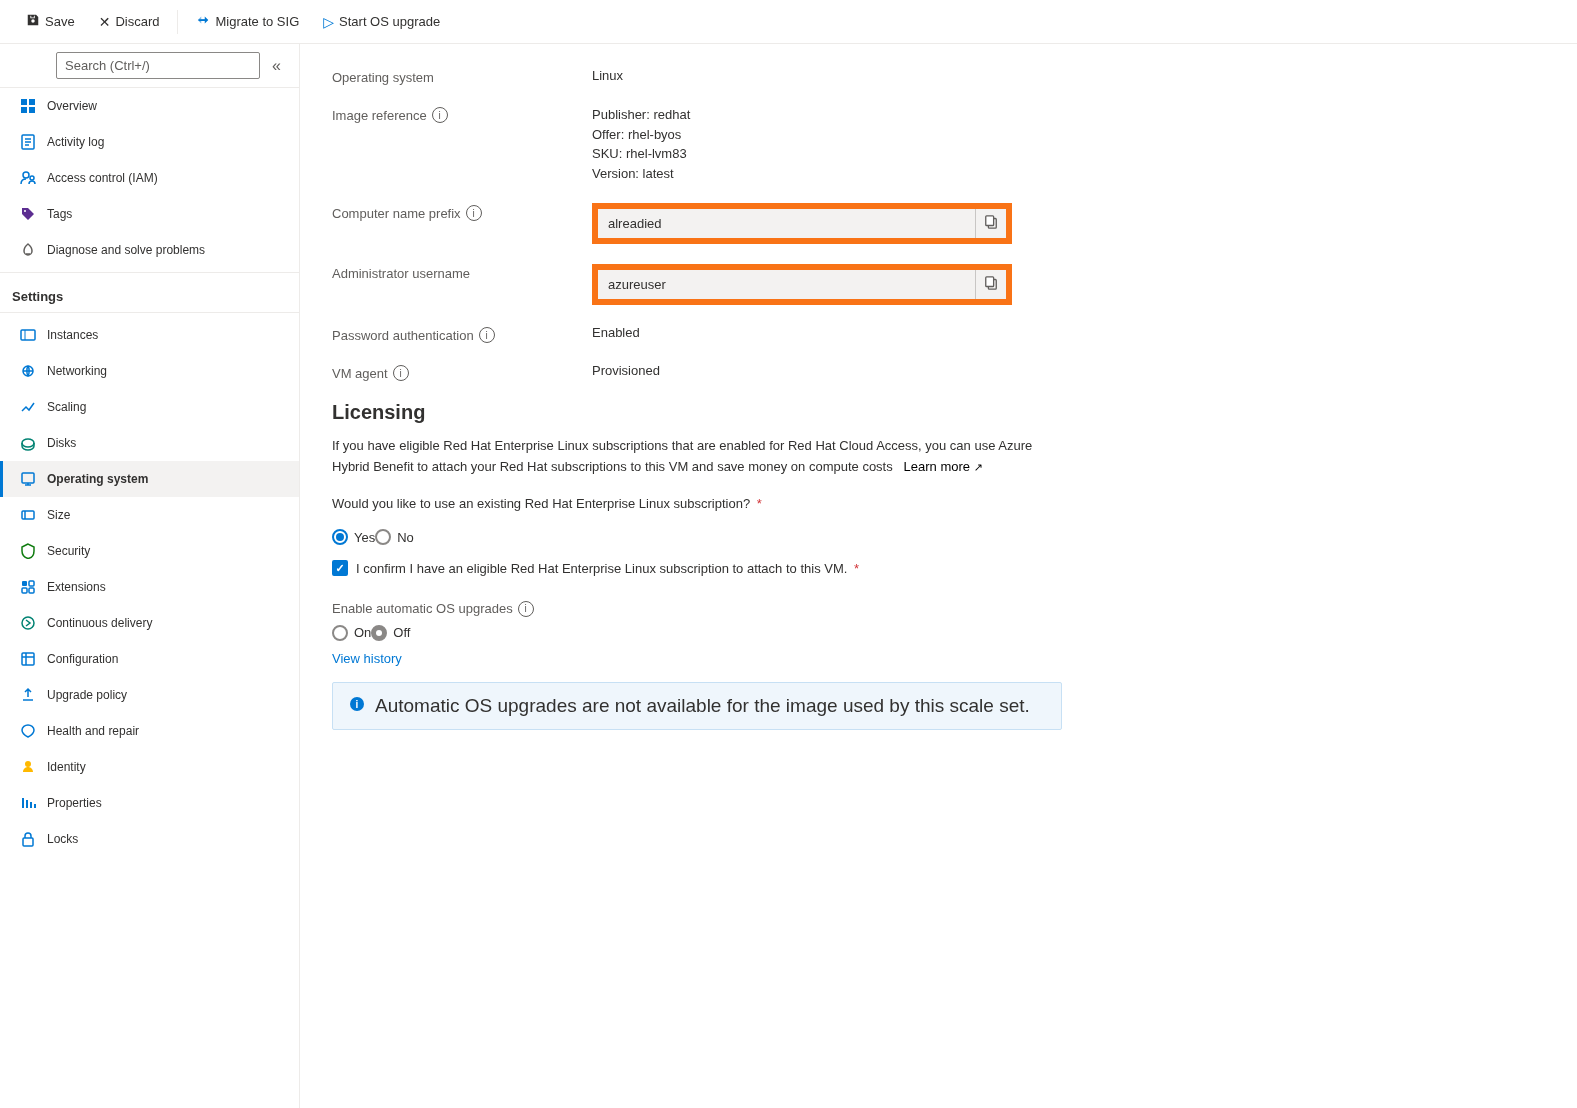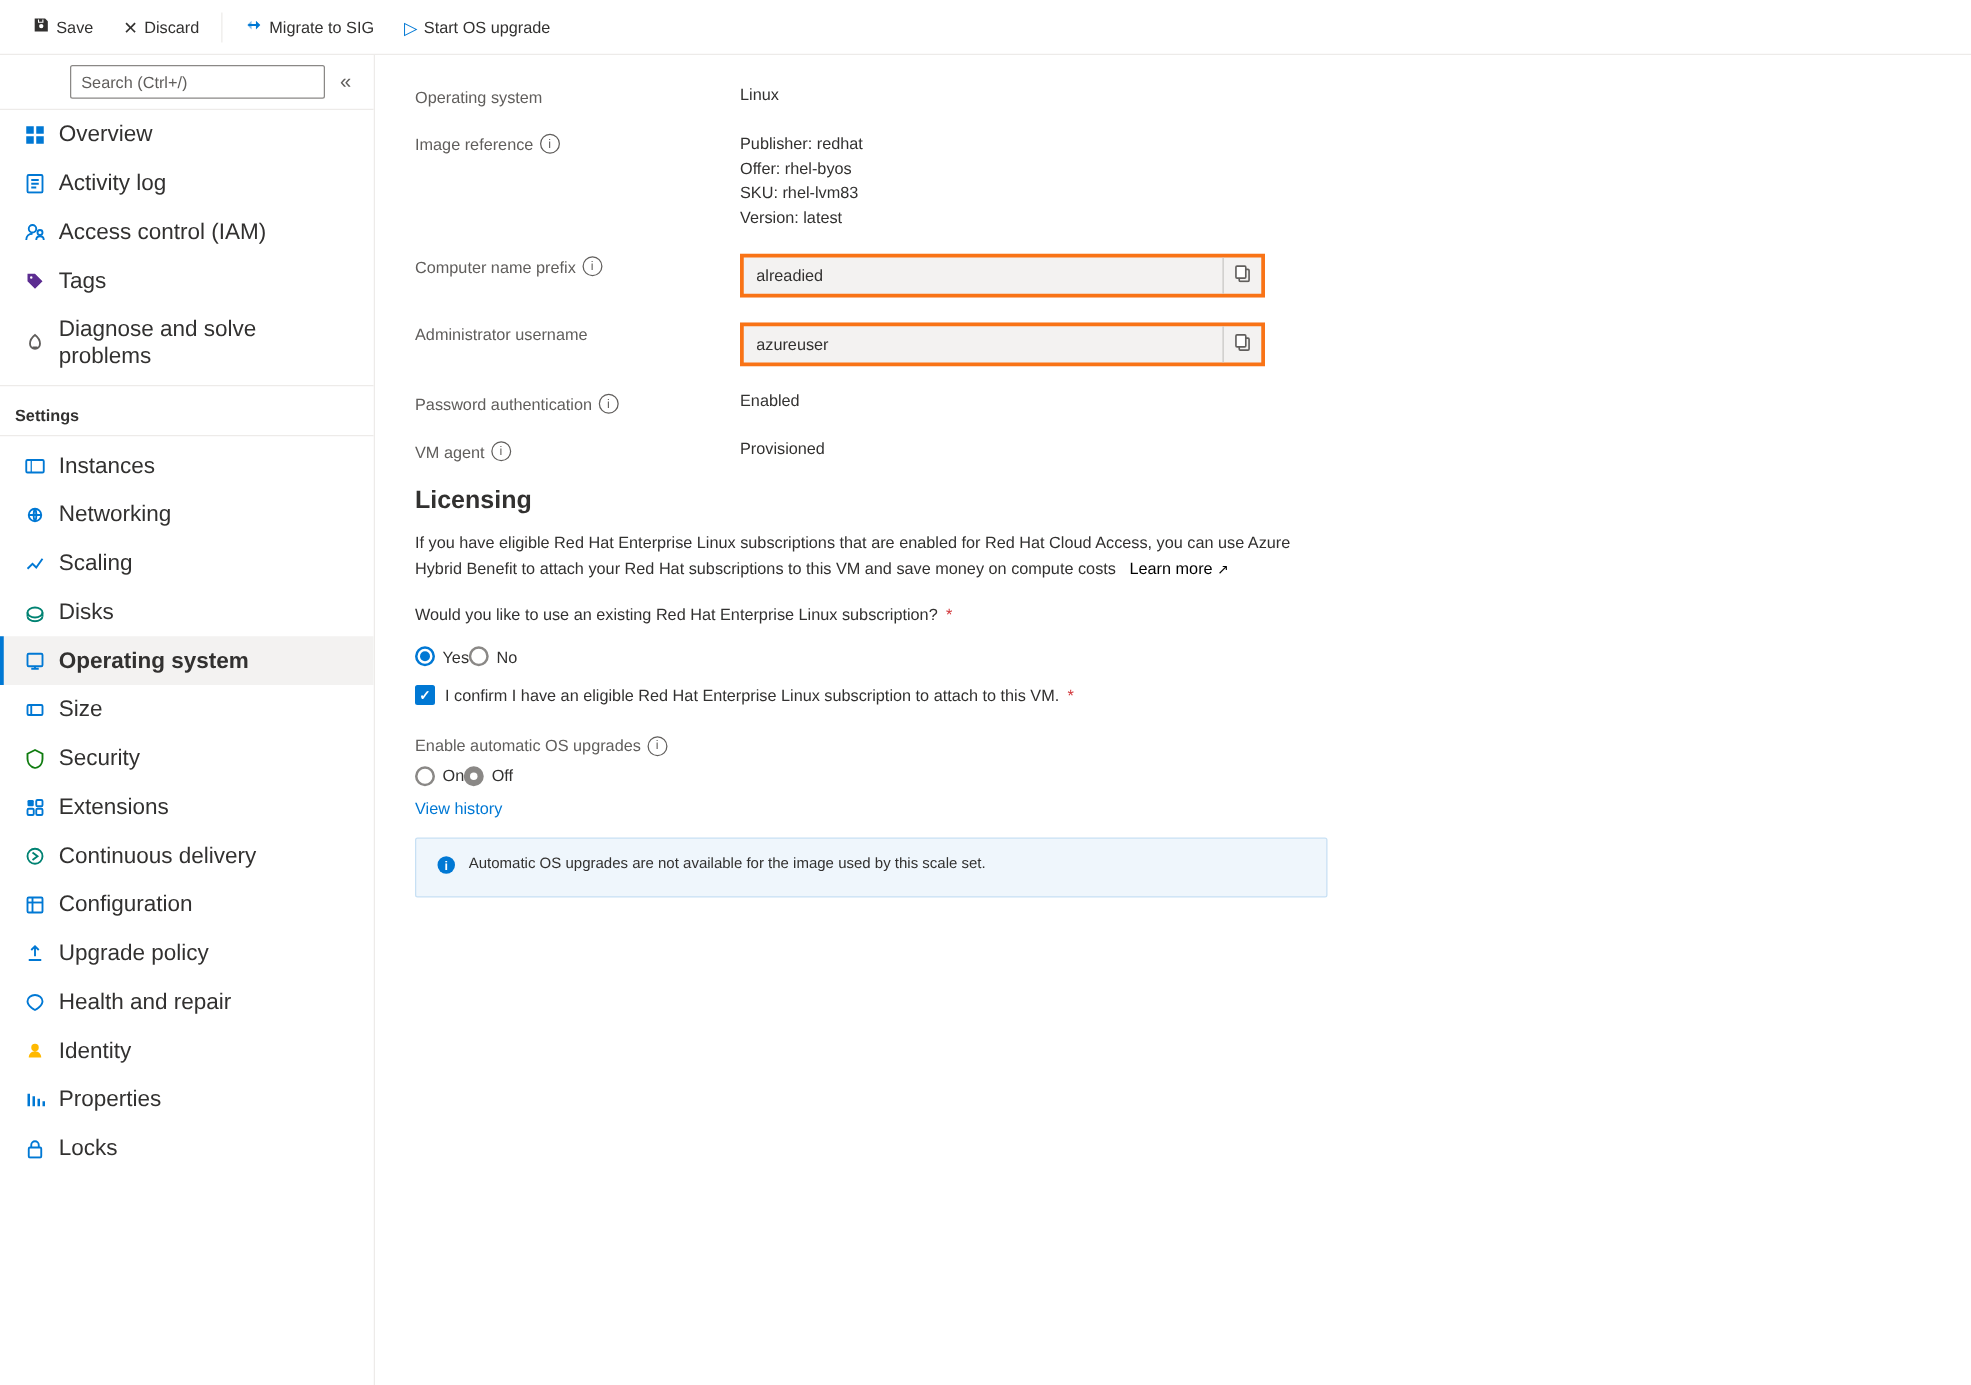--- a/index.html
+++ b/index.html
@@ -35,7 +35,7 @@
     .sidebar-scroll-area { overflow-y: auto; flex: 1; position: relative; }
 
     .nav-item {
-      display: flex; align-items: center; gap: 10px; padding: 9px 16px; cursor: pointer; color: #323130; font-size: 18px; border-left: 3px solid transparent;
+      display: flex; align-items: center; gap: 10px; padding: 9px 16px; cursor: pointer; color: #323130; font-size: 12px; border-left: 3px solid transparent;
     }
     .nav-item.active { background: #f3f2f1; border-left: 3px solid #0078d4; font-weight: 600; }
     .nav-section-title { font-weight: 600; font-size: 13px; padding: 12px 12px 4px; color: #323130; }

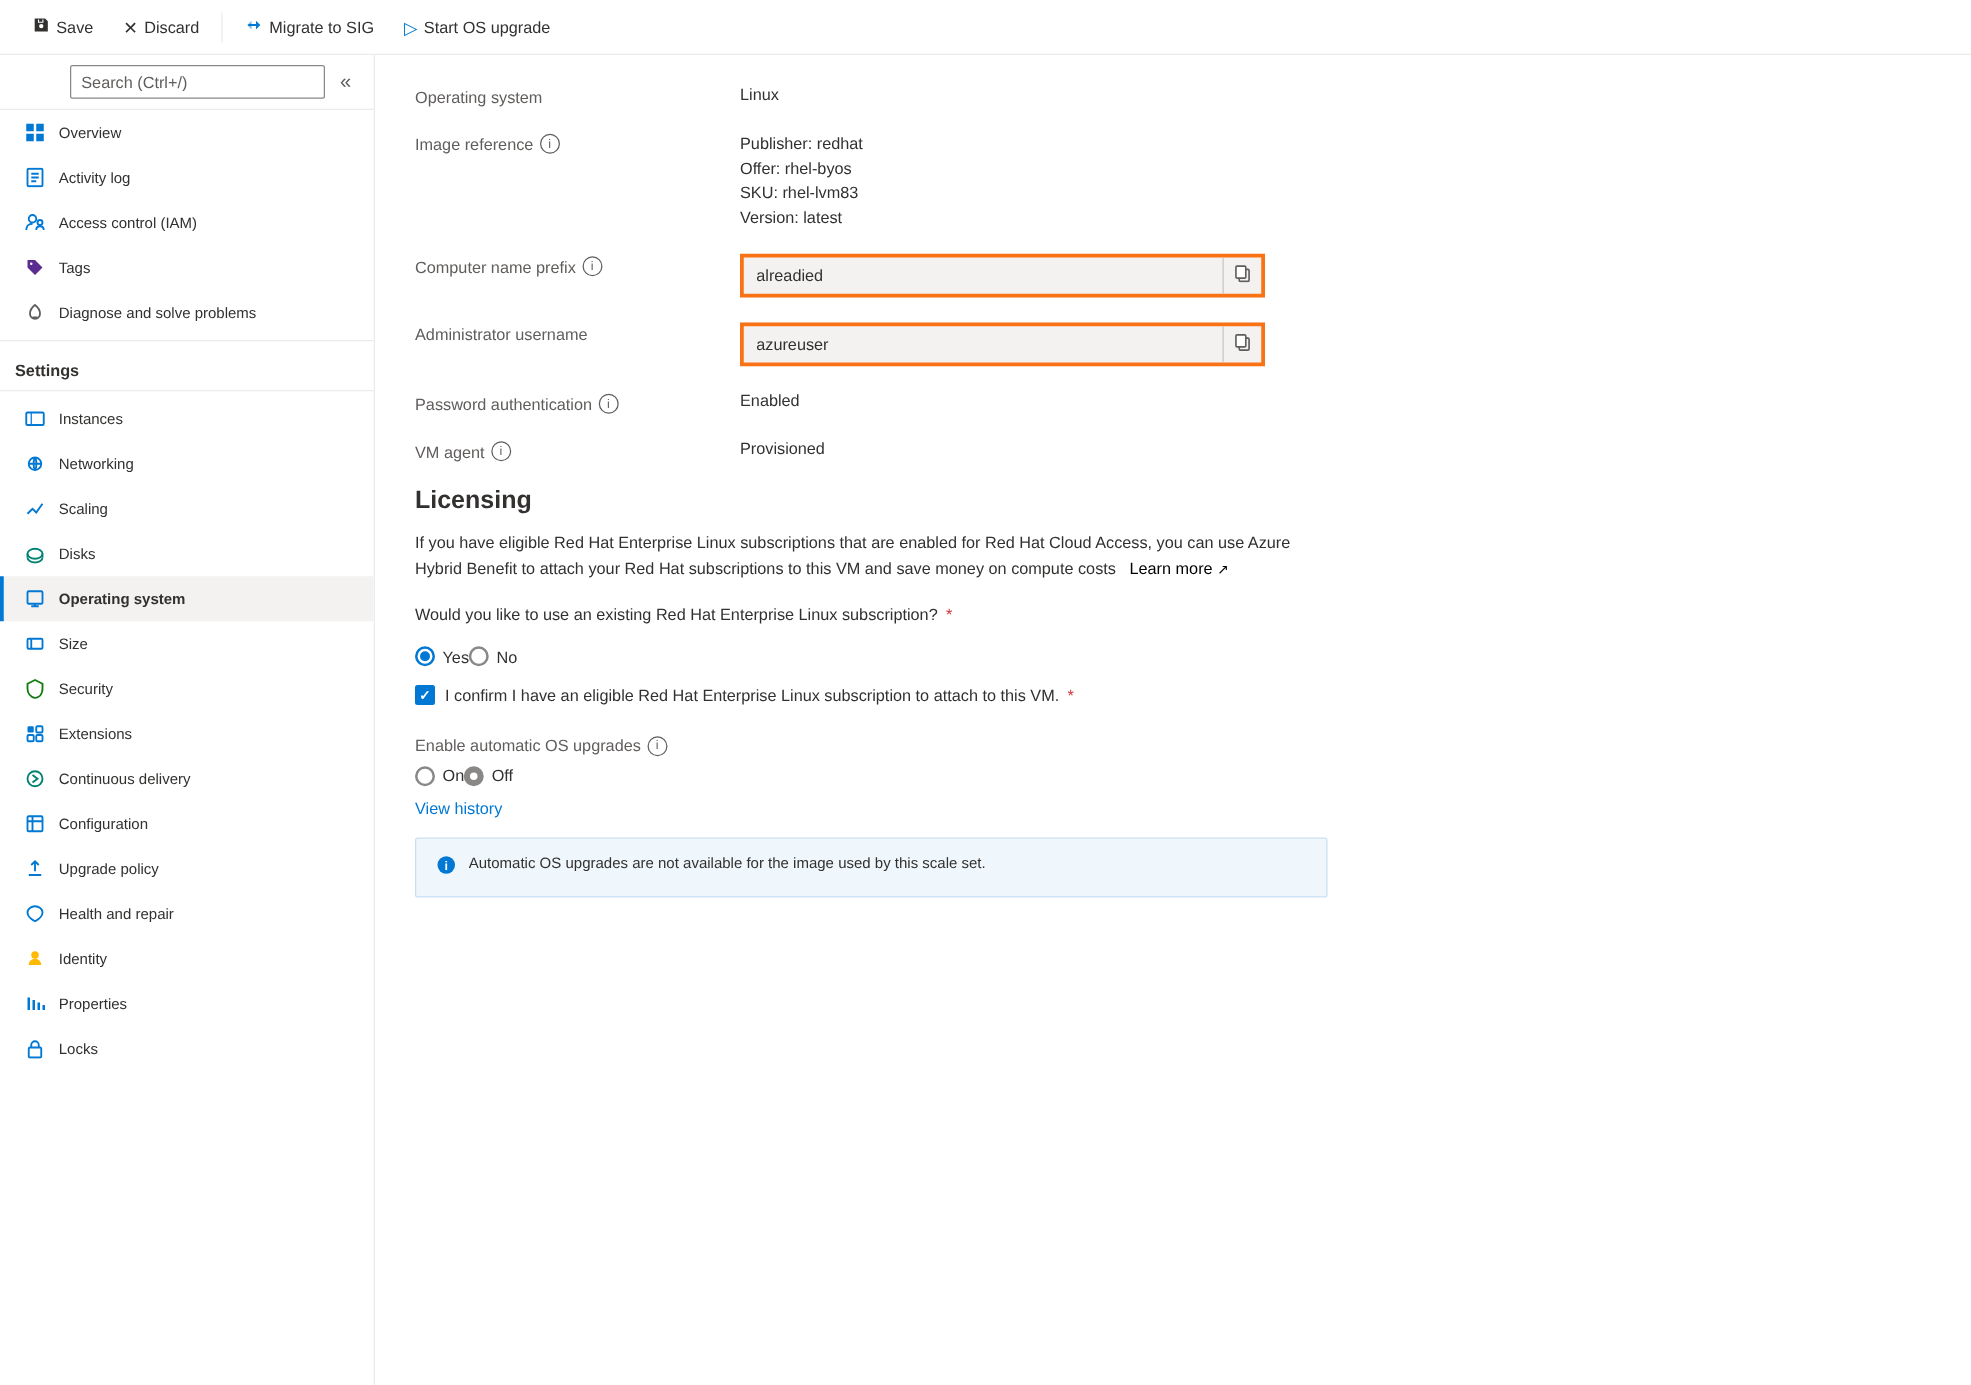--- a/index.html
+++ b/index.html
@@ -60,7 +60,7 @@
     .field-value { flex: 1; font-size: 13px; color: #323130; }
     .field-value-line { line-height: 1.5; }
 
-    .input-with-copy { display: flex; align-items: center; border: 3px solid #f97316; background: #f3f2f1; max-width: 420px; }
+    .input-with-copy { display: flex; align-items: center; border: 6px solid #f97316; background: #f3f2f1; max-width: 420px; }
     .input-with-copy input { border: none; background: transparent; padding: 6px 10px; font-size: 13px; flex: 1; outline: none; color: #323130; }
     .copy-btn { border: none; background: transparent; padding: 6px 8px; cursor: pointer; color: #605e5c; border-left: 1px solid #c8c6c4; }
 

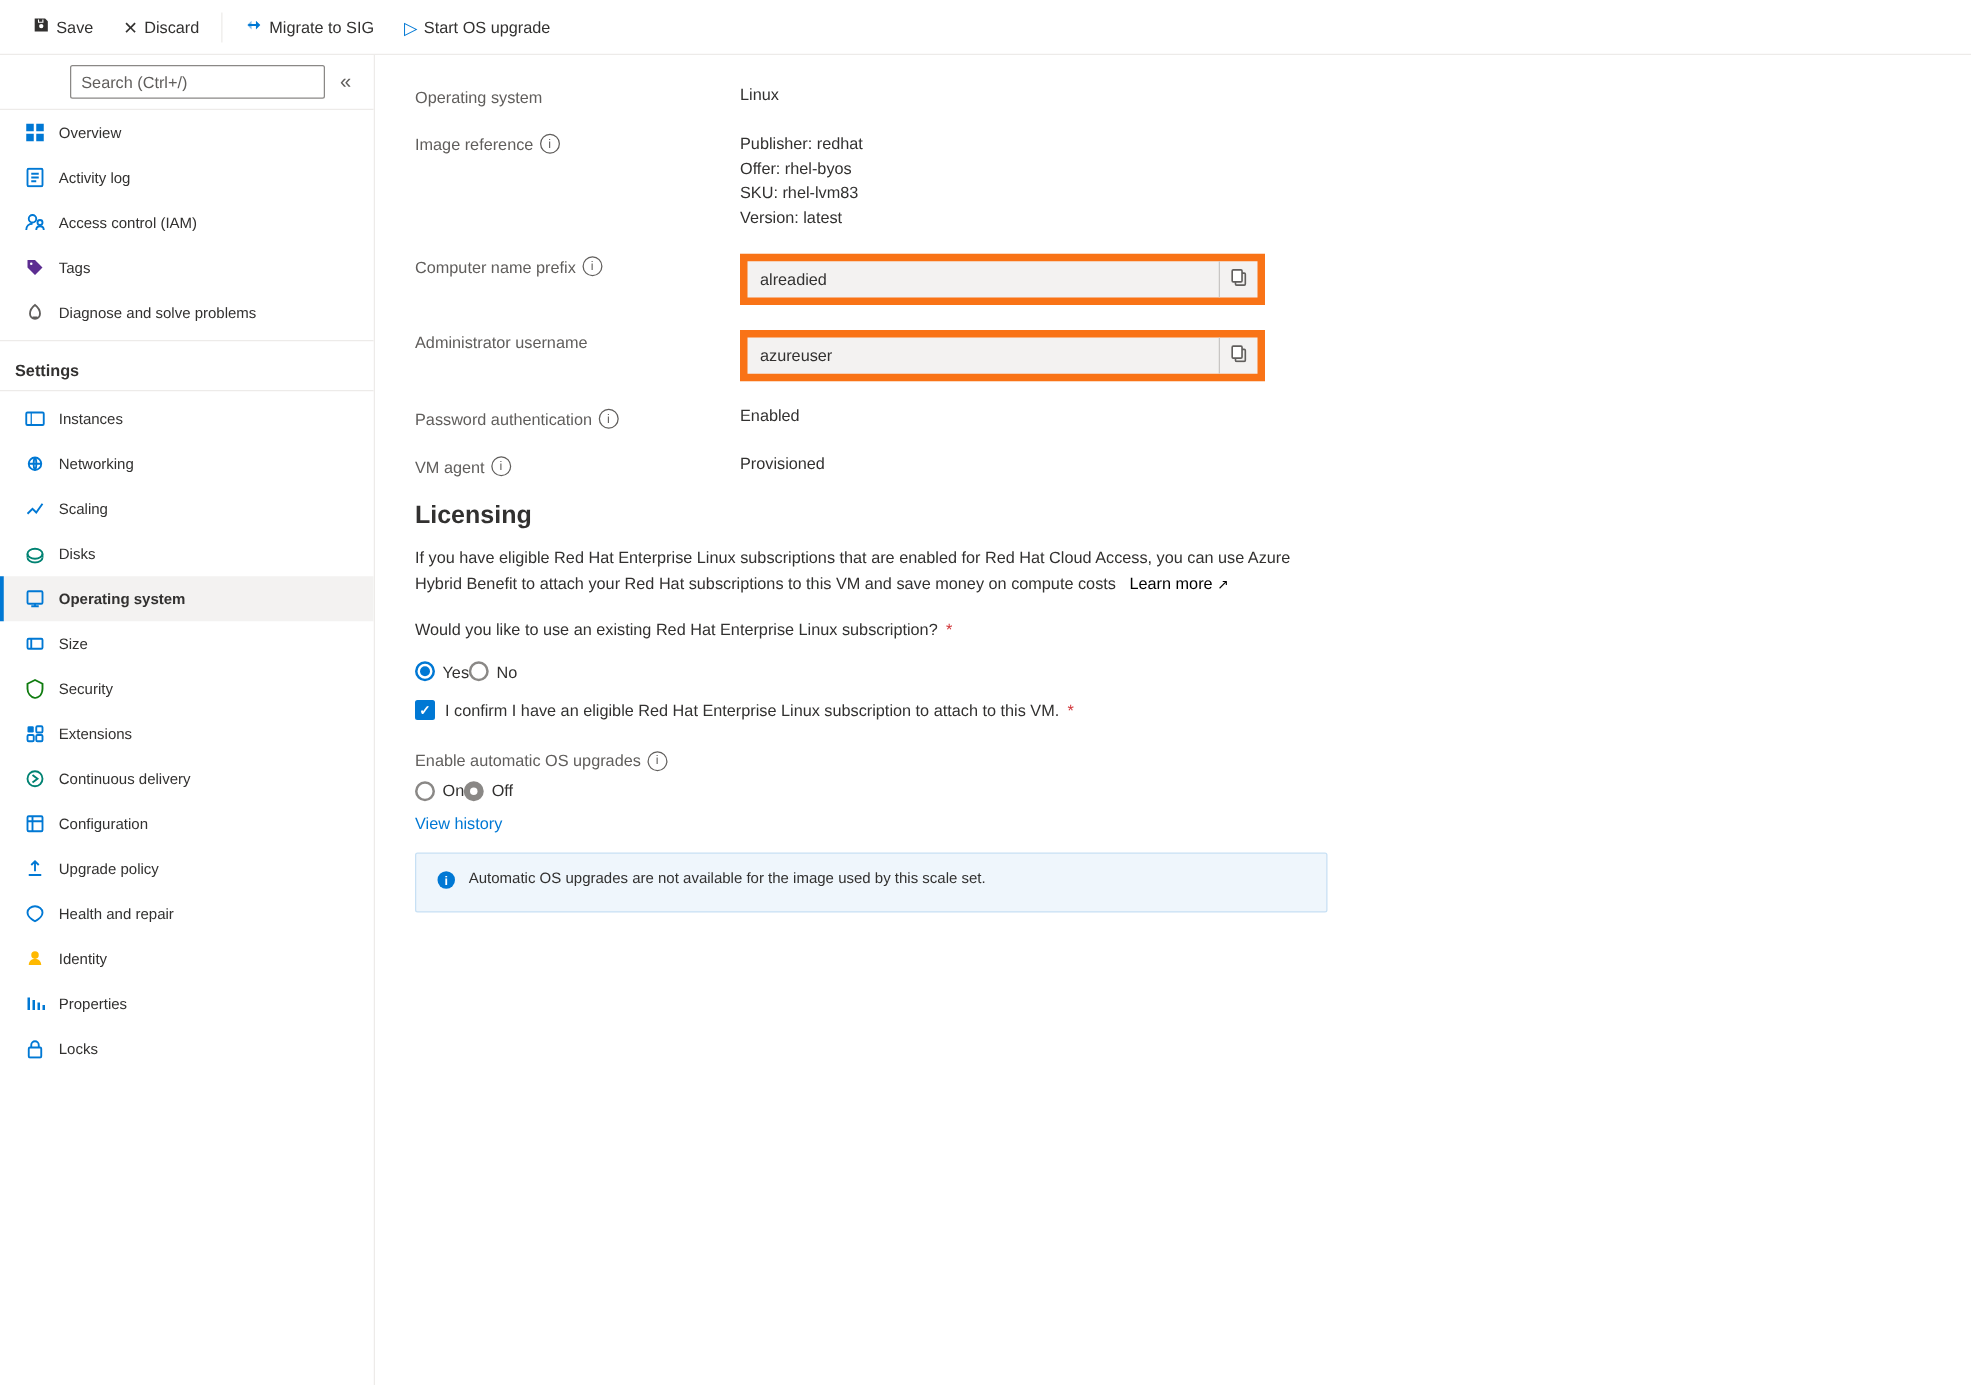--- a/index.html
+++ b/index.html
@@ -96,7 +96,7 @@
 
     .info-banner { background: #eff6fc; border: 1px solid #c7e0f4; border-radius: 2px; padding: 12px 16px; display: flex; align-items: flex-start; gap: 10px; max-width: 730px; }
     .info-banner-icon { color: #0078d4; font-size: 16px; flex-shrink: 0; margin-top: 1px; }
-    .info-banner-text { font-size: 12px; color: #323130; }
+    .info-banner-text { font-size: 19px; color: #323130; }
 
     ::-webkit-scrollbar { width: 6px; }
     ::-webkit-scrollbar-track { background: #f3f2f1; }

